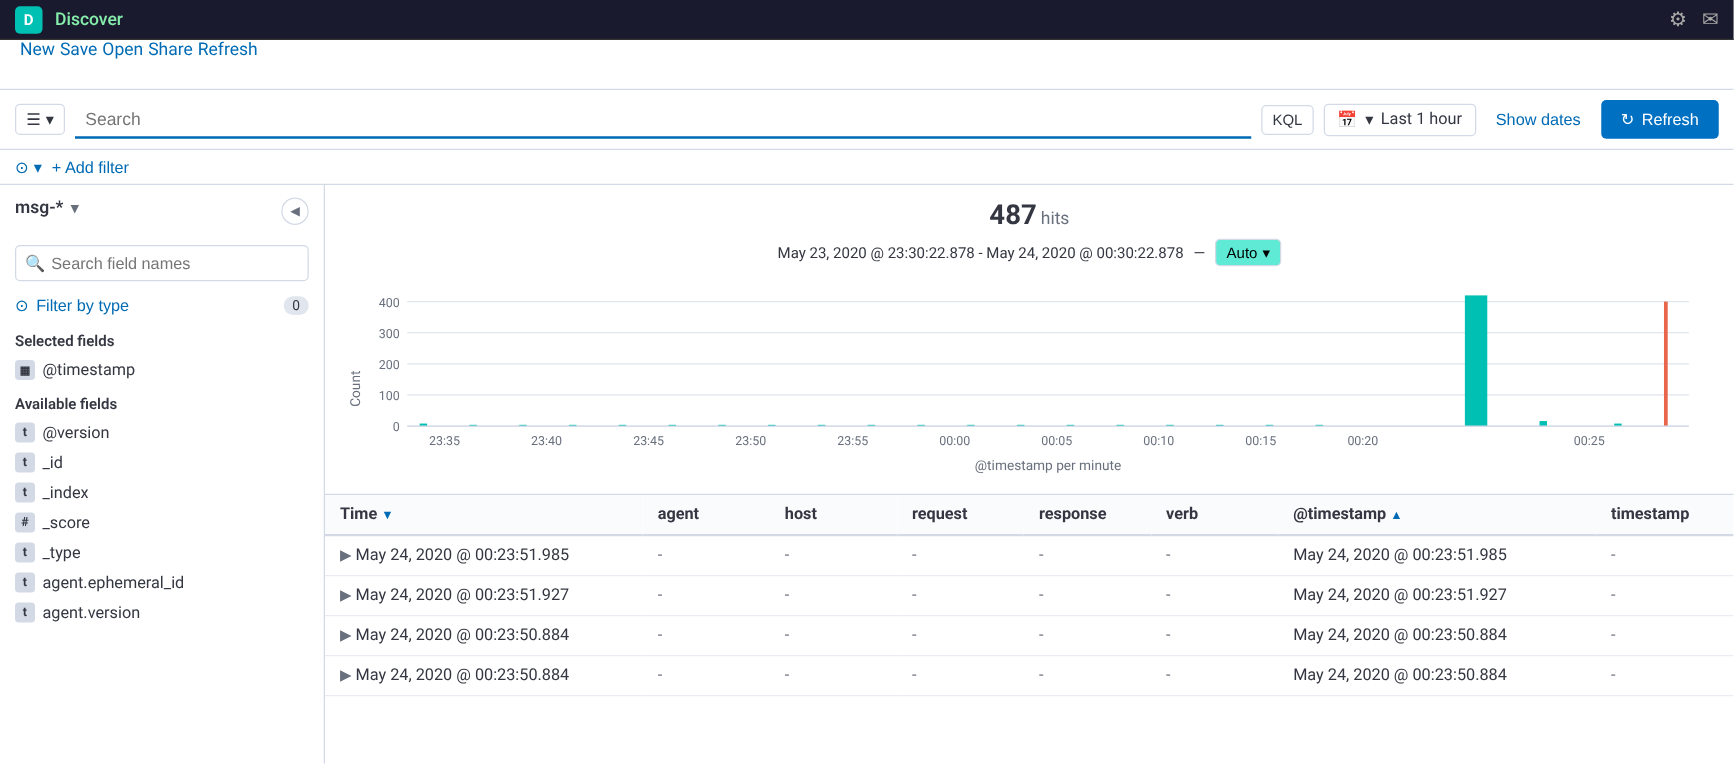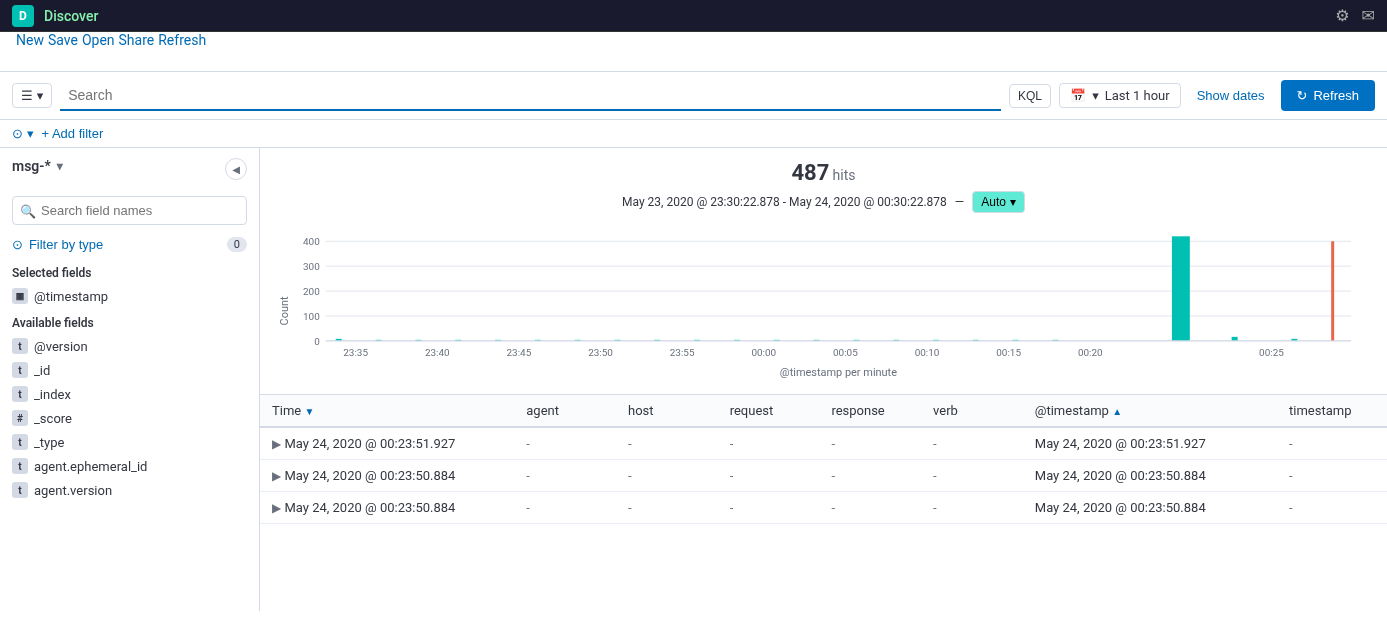--- a/index.html
+++ b/index.html
@@ -76,7 +76,7 @@
     
     .table-area { flex: 1; overflow-y: auto; }
     table { width: 100%; border-collapse: collapse; font-size: 13px; }
-    th { padding: 8px 12px; text-align: left; border-bottom: 2px solid #d3dae6; font-weight: 400; color: #343741; white-space: nowrap; background: #fafbfd; position: sticky; top: 0; }
+    th { padding: 8px 12px; text-align: left; border-bottom: 2px solid #d3dae6; font-weight: 700; color: #343741; white-space: nowrap; background: #fafbfd; position: sticky; top: 0; }
     td { padding: 8px 12px; border-bottom: 1px solid #e9edf3; color: #343741; vertical-align: middle; }
     .expand-btn { background: none; border: none; cursor: pointer; color: #69707d; font-size: 12px; padding: 0; }
     .sort-icon { color: #006bb4; font-size: 10px; }

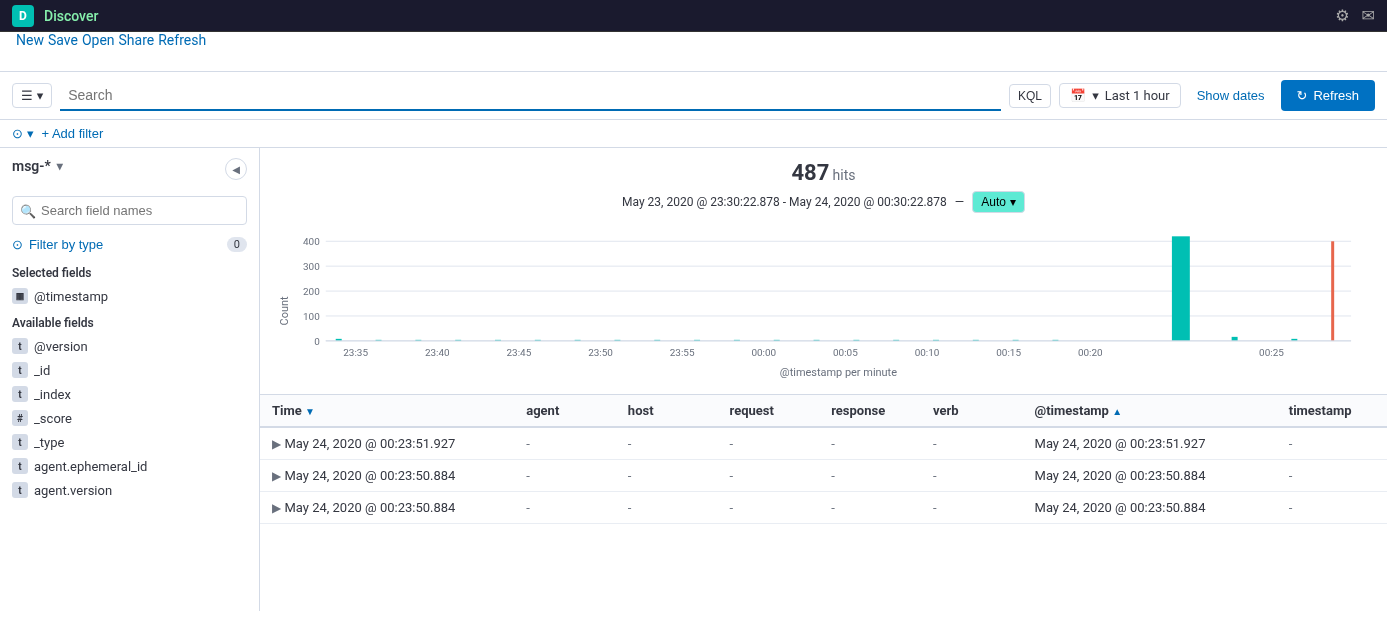--- a/index.html
+++ b/index.html
@@ -307,6 +307,19 @@
           </tr>
         </thead>
         <tbody id="table-body">
+        <tr>
+      <td>
+        <button class="expand-btn">▶</button>
+        <span>May 24, 2020 @ 00:23:51.985</span>
+      </td>
+      <td class="dash">-</td>
+      <td class="dash">-</td>
+      <td class="dash">-</td>
+      <td class="dash">-</td>
+      <td class="dash">-</td>
+      <td>May 24, 2020 @ 00:23:51.985</td>
+      <td class="dash">-</td>
+    </tr>
             <tr>
       <td>
         <button class="expand-btn">▶</button>

